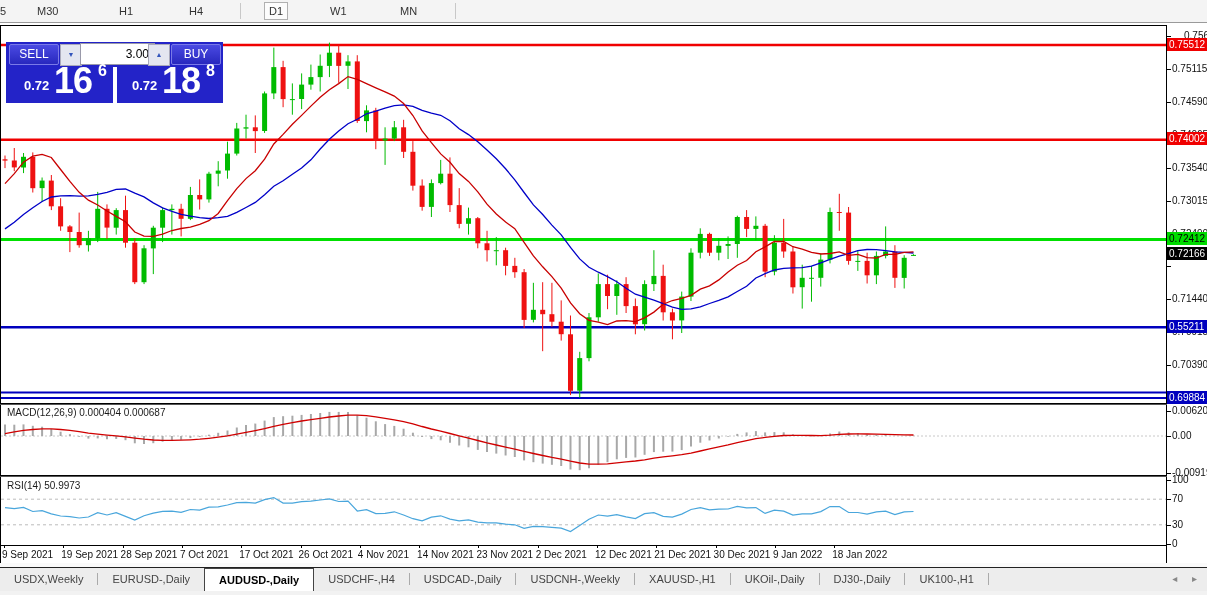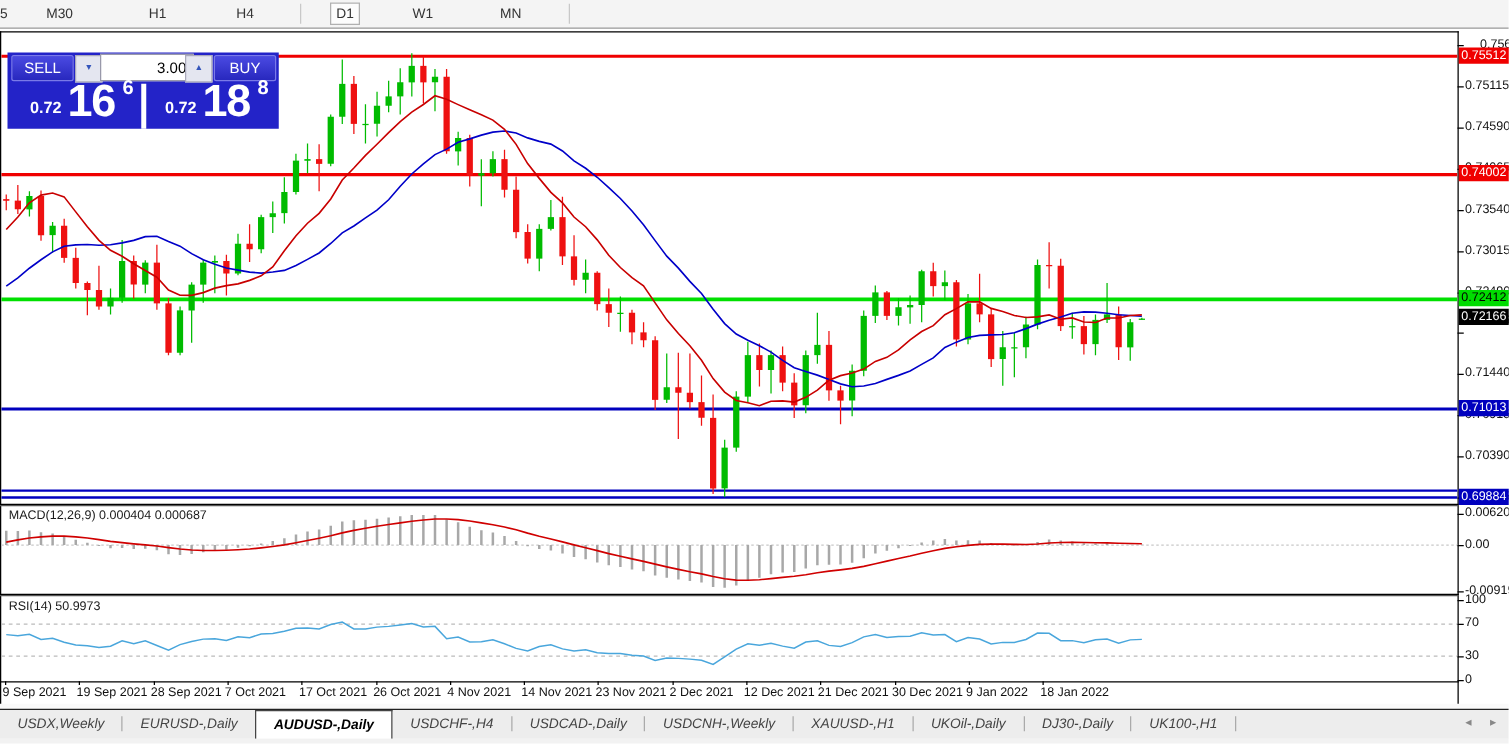--- a/index.html
+++ b/index.html
@@ -451,7 +451,7 @@
       <div class="price-badge" style="top: 12.5px; background: rgb(240, 0, 0); color: rgb(255, 255, 255);">0.75512</div>
       <div class="price-badge" style="top: 107.212px; background: rgb(240, 0, 0); color: rgb(255, 255, 255);">0.74002</div>
       <div class="price-badge" style="top: 206.943px; background: rgb(0, 220, 0); color: rgb(0, 0, 0);">0.72412</div>
-      <div class="price-badge" style="top: 294.693px; background: rgb(0, 0, 190); color: rgb(255, 255, 255);">0.71013</div>
+      <div class="price-badge" style="top: 294.693px; background: rgb(0, 0, 190); color: rgb(255, 255, 255);">0.55211</div>
       <div class="price-badge" style="top: 365.508px; background: rgb(0, 0, 190); color: rgb(255, 255, 255);">0.69884</div>
       <div class="price-badge" style="top: 222.373px; background: rgb(0, 0, 0); color: rgb(255, 255, 255);">0.72166</div>
       <div class="axis-tick" style="top: 385.996px;"></div>

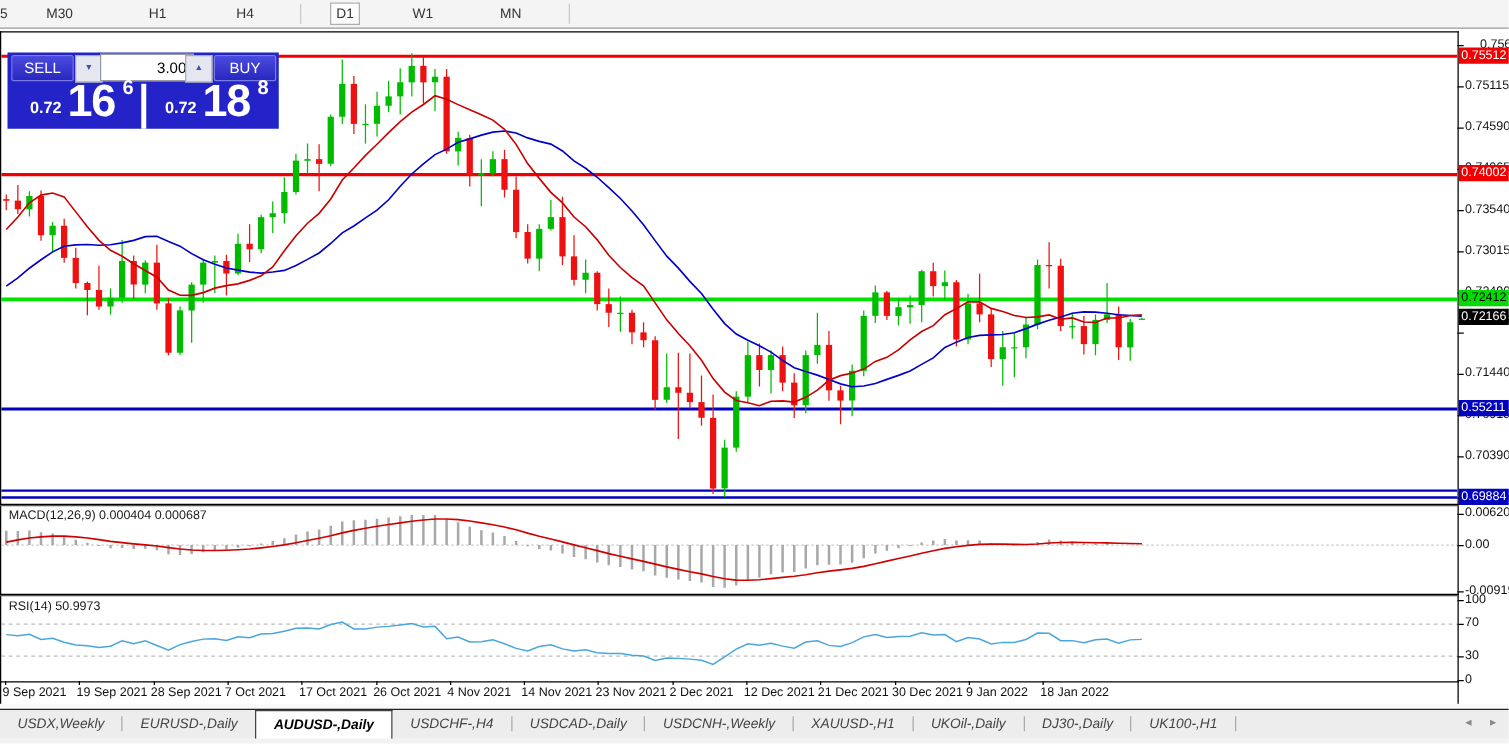--- a/index.html
+++ b/index.html
@@ -53,7 +53,7 @@
   #hstrip{position:absolute;left:0;top:563px;width:1207px;height:4px;background:#FAFAFA;}
   #tabline{position:absolute;left:0;top:567px;width:1207px;height:1px;background:#222;}
   #tabbar{position:absolute;left:0;top:568px;width:1207px;height:23px;background:#EDEDED;
-          display:flex;align-items:stretch;font-size:11px;color:#444;font-style:italic;}
+          display:flex;align-items:stretch;font-size:11px;color:#444;}
   .tab{padding:0 14px;line-height:22px;white-space:nowrap;cursor:pointer;}
   .tab.active{background:#fff;border:1px solid #444;border-bottom:none;font-weight:700;color:#000;}
   .tabsep{width:1px;height:12px;background:#aaa;margin-top:5px;}

